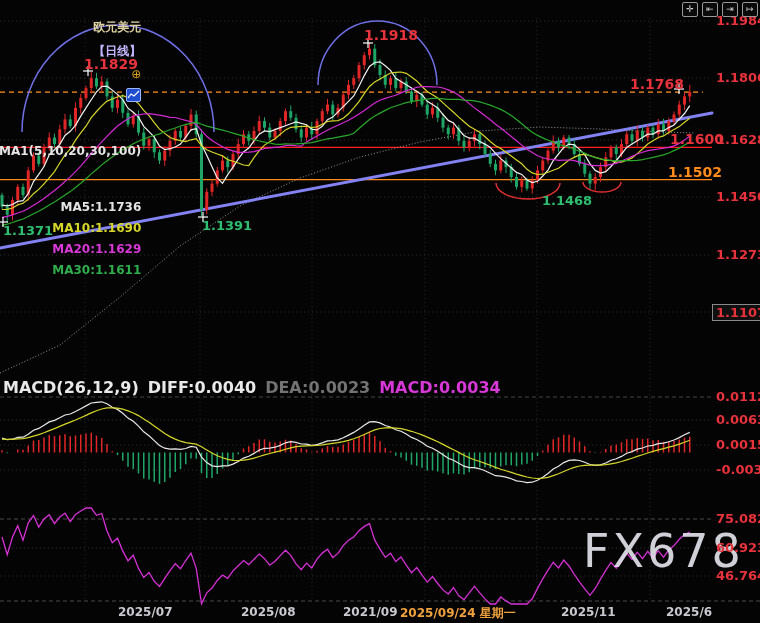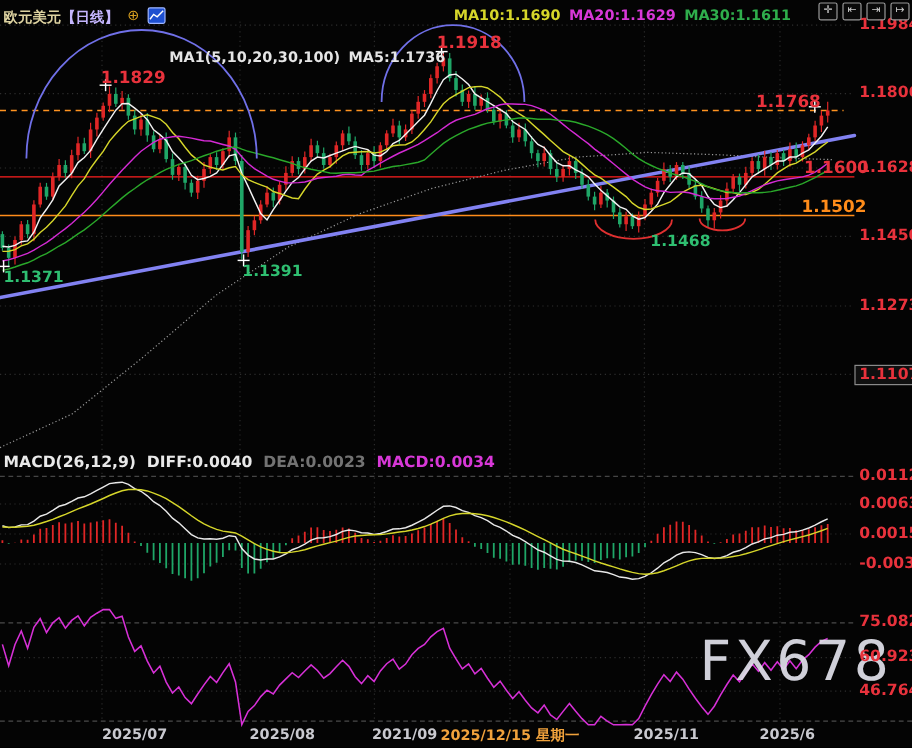--- a/index.html
+++ b/index.html
@@ -6,8 +6,8 @@
   #app{position:relative;width:760px;height:623px;background:#040404;overflow:hidden;
        font-family:"DejaVu Sans","Liberation Sans",sans-serif;}
   #chart{position:absolute;left:0;top:0;}
-  .hdr{position:absolute;left:3px;top:6px;height:15px;display:flex;align-items:flex-start;
-       gap:7px;font-size:12px;font-weight:700;white-space:nowrap;z-index:5;}
+  .hdr{position:absolute;left:3px;top:19px;height:15px;display:flex;align-items:flex-end;
+       gap:7px;font-size:12px;font-weight:700;white-space:nowrap;z-index:5;flex-direction:column;}
   .hdr .sym{color:#ddd2a0;}
   .hdr .per{color:#c4b5fd;}
   .hdr .tgt{color:#d8a020;font-weight:400;font-size:12px;}

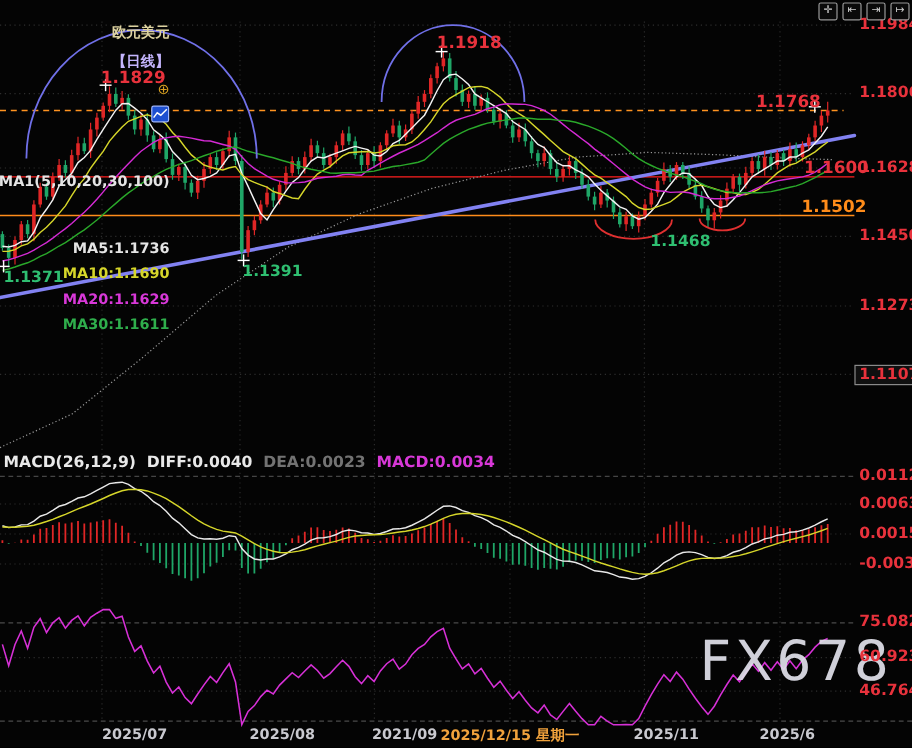--- a/index.html
+++ b/index.html
@@ -17,7 +17,7 @@
   .toolbar{position:absolute;right:2px;top:2px;display:flex;gap:4px;z-index:6;}
   .tool{width:14px;height:13px;border:1px solid #989898;border-radius:2px;color:#d0d0d0;
         font-size:9px;line-height:12px;text-align:center;background:#0a0a0a;cursor:pointer;}
-  .subhdr{position:absolute;left:3px;display:flex;gap:9px;font-size:13px;font-weight:700;
+  .subhdr{position:absolute;left:3px;display:flex;gap:9px;font-size:16px;font-weight:700;
         white-space:nowrap;z-index:5;}
   .w{color:#e9e9e9;} .y{color:#737373;} .m{color:#d838d8;}
   #macd-hdr{top:378px;} #rsi-hdr{top:498px;}

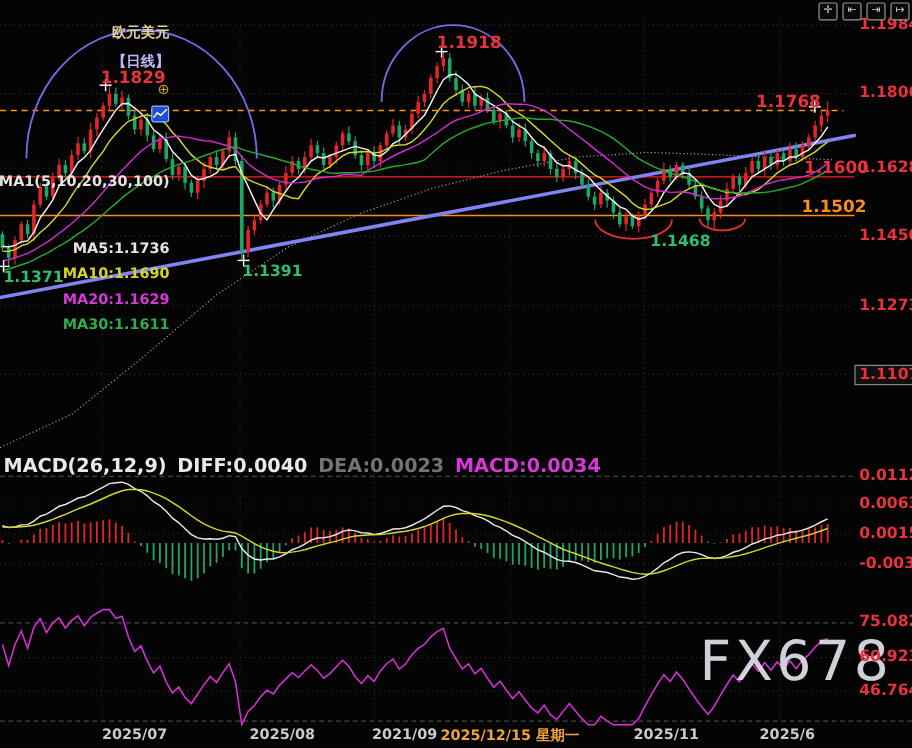--- a/index.html
+++ b/index.html
@@ -24,7 +24,7 @@
   .ytick{position:absolute;left:716px;width:46px;font-size:13px;font-weight:700;
         color:#e8323c;z-index:4;}
   .ytick.boxed{border:1px solid #8a8a8a;background:#101010;padding:0 3px;left:712px;width:auto;}
-  .xlab{position:absolute;top:605px;font-size:12px;font-weight:700;color:#c9c9cf;z-index:4;white-space:nowrap;}
+  .xlab{position:absolute;top:605px;font-size:12px;font-weight:700;color:#c9c9cf;z-index:4;white-space:nowrap;margin-left:33px;}
   .xlab.hl{color:#f0a23c;}
   #watermark{position:absolute;left:583px;top:524px;font-size:46px;font-weight:400;
         color:rgba(224,224,234,0.93);letter-spacing:3px;z-index:3;}

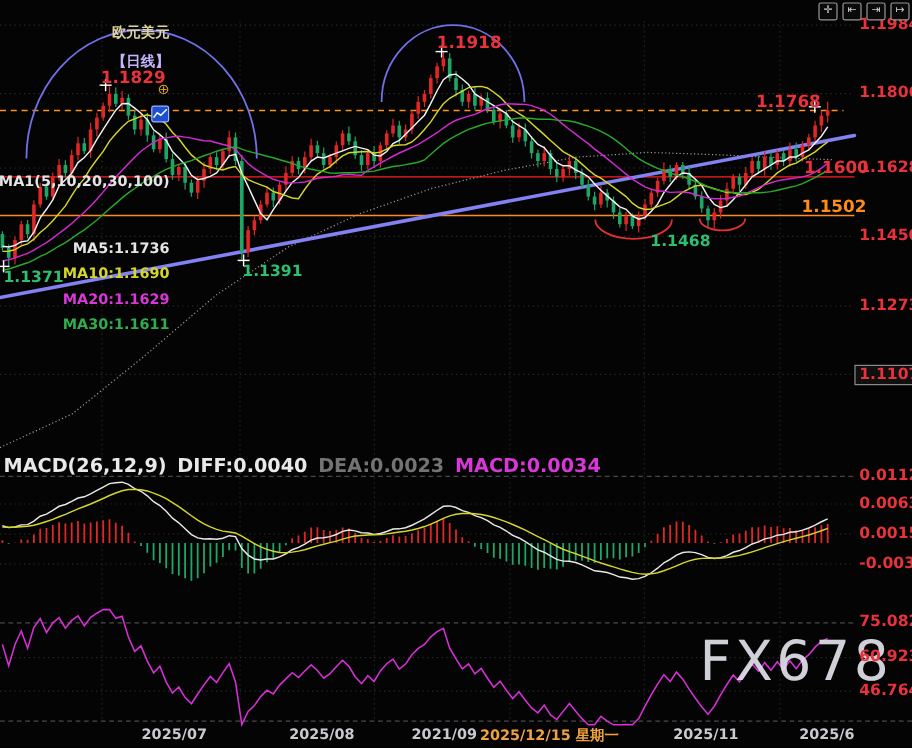--- a/index.html
+++ b/index.html
@@ -535,7 +535,7 @@
       <div class="xlab" style="left: 85px;">2025/07</div>
       <div class="xlab" style="left: 208px;">2025/08</div>
       <div class="xlab" style="left: 310px;">2021/09</div>
-      <div class="xlab hl" style="left: 367px;">2025/12/15 星期一</div>
+      <div class="xlab hl" style="left: 367px;">2025/09/24 星期一</div>
       <div class="xlab" style="left: 528px;">2025/11</div>
       <div class="xlab" style="left: 633px;">2025/6</div>
     </div>

